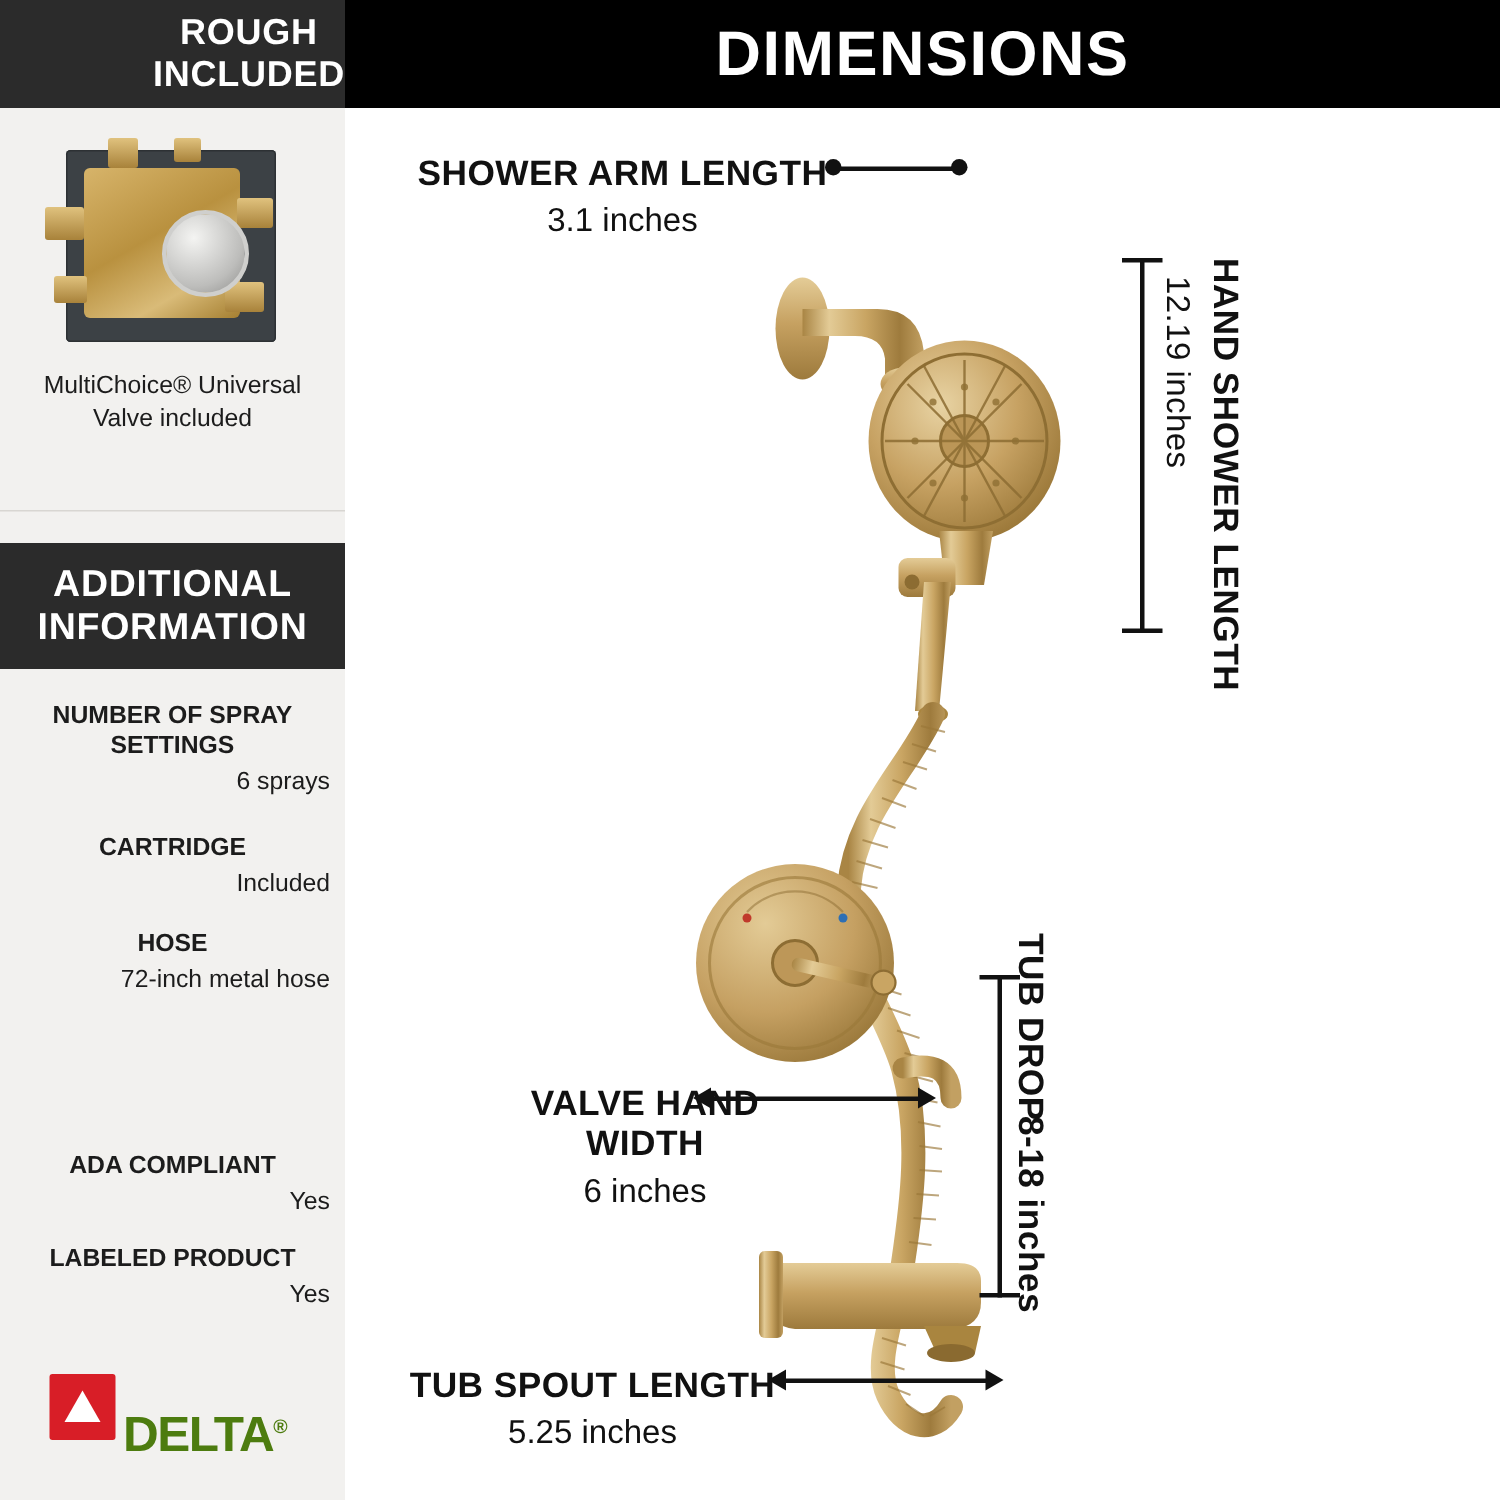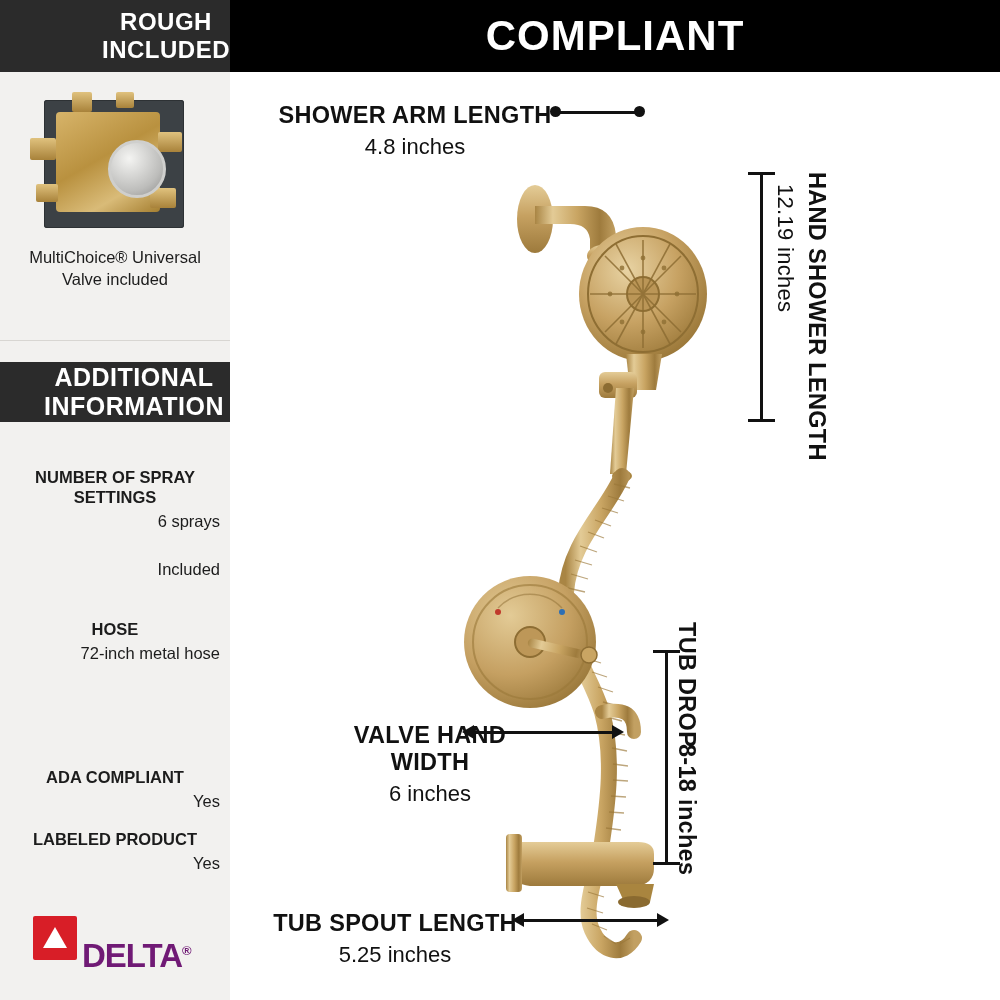--- a/index.html
+++ b/index.html
@@ -218,7 +218,7 @@
   </div>
 
   <div class="topbar">
-    <div class="t">COMPLIANT</div>
+    <div class="t">DIMENSIONS</div>
   </div>
 
   <div class="diagram">

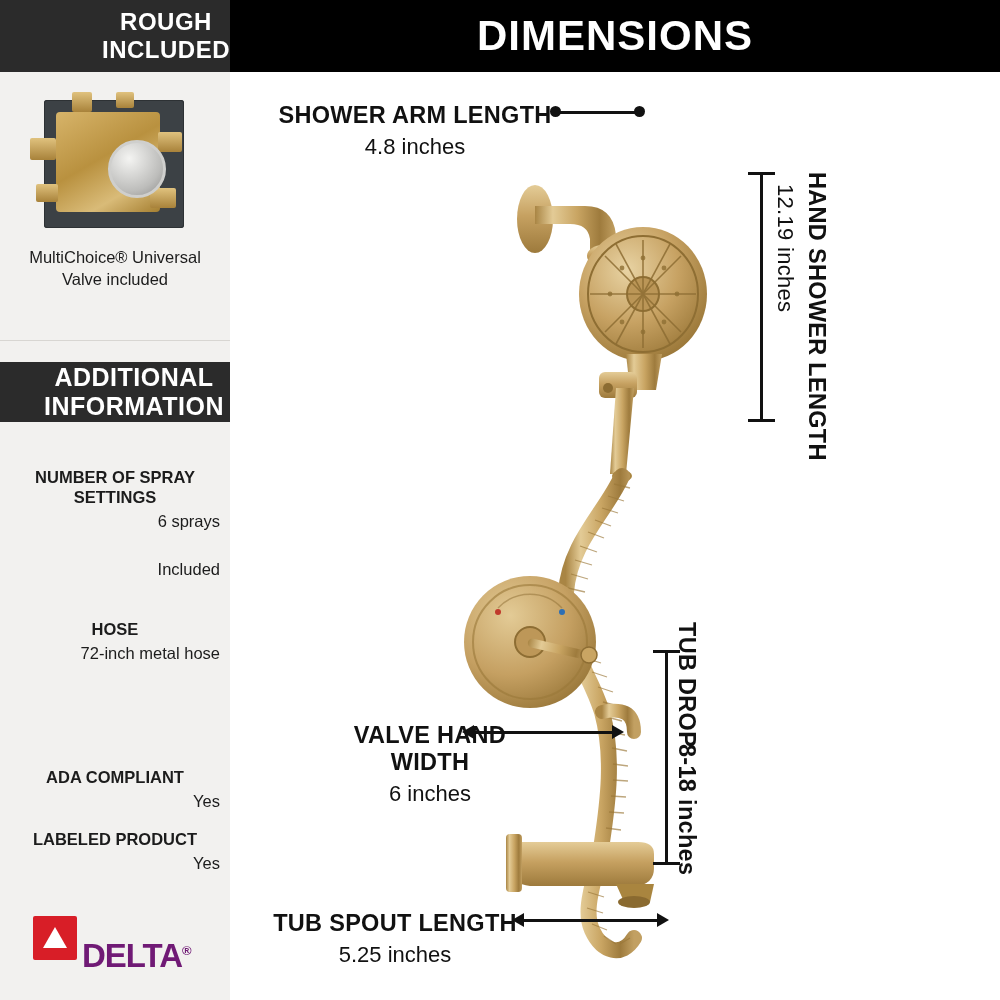--- a/index.html
+++ b/index.html
@@ -324,7 +324,7 @@
 
     <div class="lbl" style="left:40px;top:30px;width:290px;text-align:center;">
       <div class="title">SHOWER ARM LENGTH</div>
-      <div class="val">4.8 inches</div>
+      <div class="val">3.1 inches</div>
     </div>
     <div class="ln hline" style="left:325px;top:39px;width:85px;"></div>
     <div class="dot" style="left:320px;top:34px;"></div>

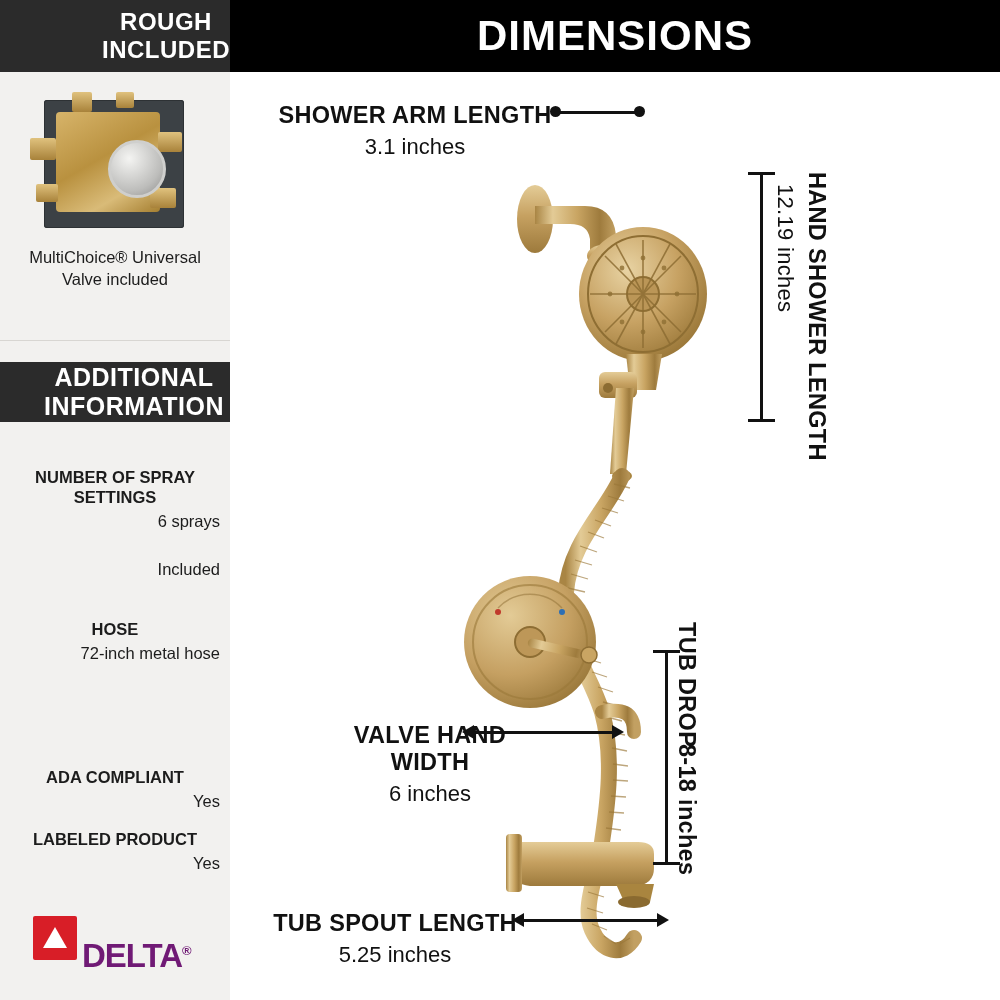--- a/index.html
+++ b/index.html
@@ -31,10 +31,9 @@
     font-size:24px;
   }
   #addl-header{
-    position:absolute;left:0;top:362px;width:230px;height:60px;
-    display:flex;align-items:center;justify-content:flex-start;
+    position:absolute;left:0;top:362px;width:230px;height:84px;
+    display:flex;align-items:center;justify-content:center;
     font-size:25px;
-    padding-left:44px;
   }
   .sb-sep{
     position:absolute;left:0;width:230px;height:1px;background:#d8d6d2;

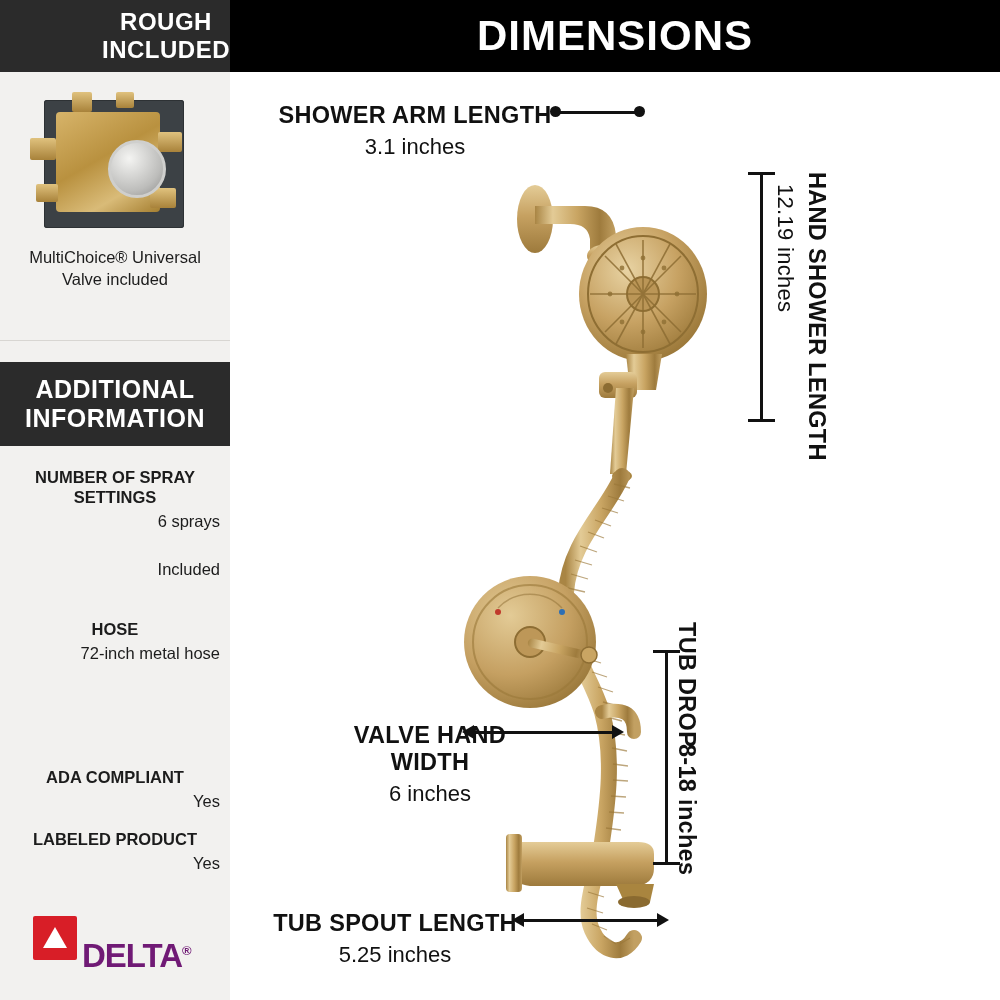--- a/index.html
+++ b/index.html
@@ -189,6 +189,7 @@
     </div>
 
     <div class="spec" style="top:556px;">
+      <div class="k">CARTRIDGE</div>
       <div class="v">Included</div>
     </div>
 

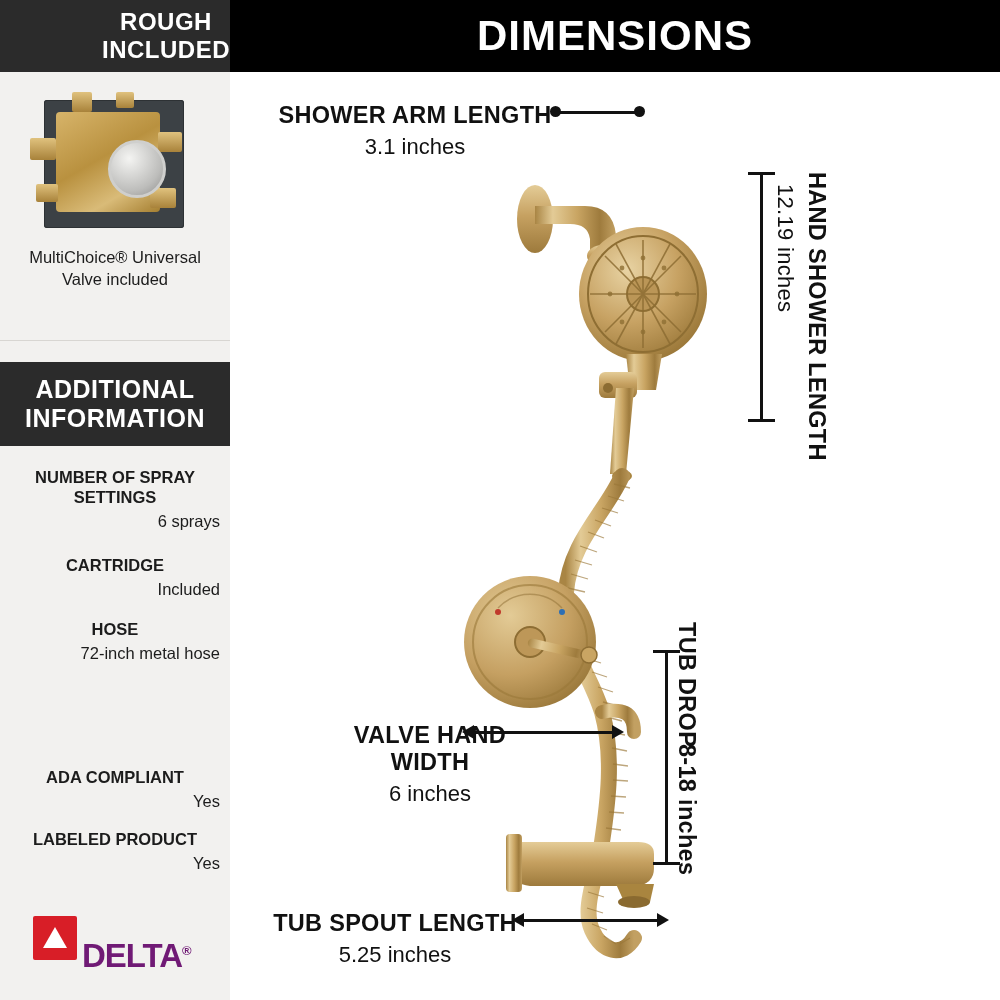--- a/index.html
+++ b/index.html
@@ -95,7 +95,7 @@
     border-bottom:21px solid #ffffff;
   }
   .delta-word{
-    margin-left:5px;color:#701a75;font-weight:bold;font-size:33px;letter-spacing:-1px;margin-top:36px;
+    margin-left:5px;color:#4d7c0f;font-weight:bold;font-size:33px;letter-spacing:-1px;margin-top:36px;
   }
   .delta-word sup{font-size:13px;vertical-align:super;}
 

